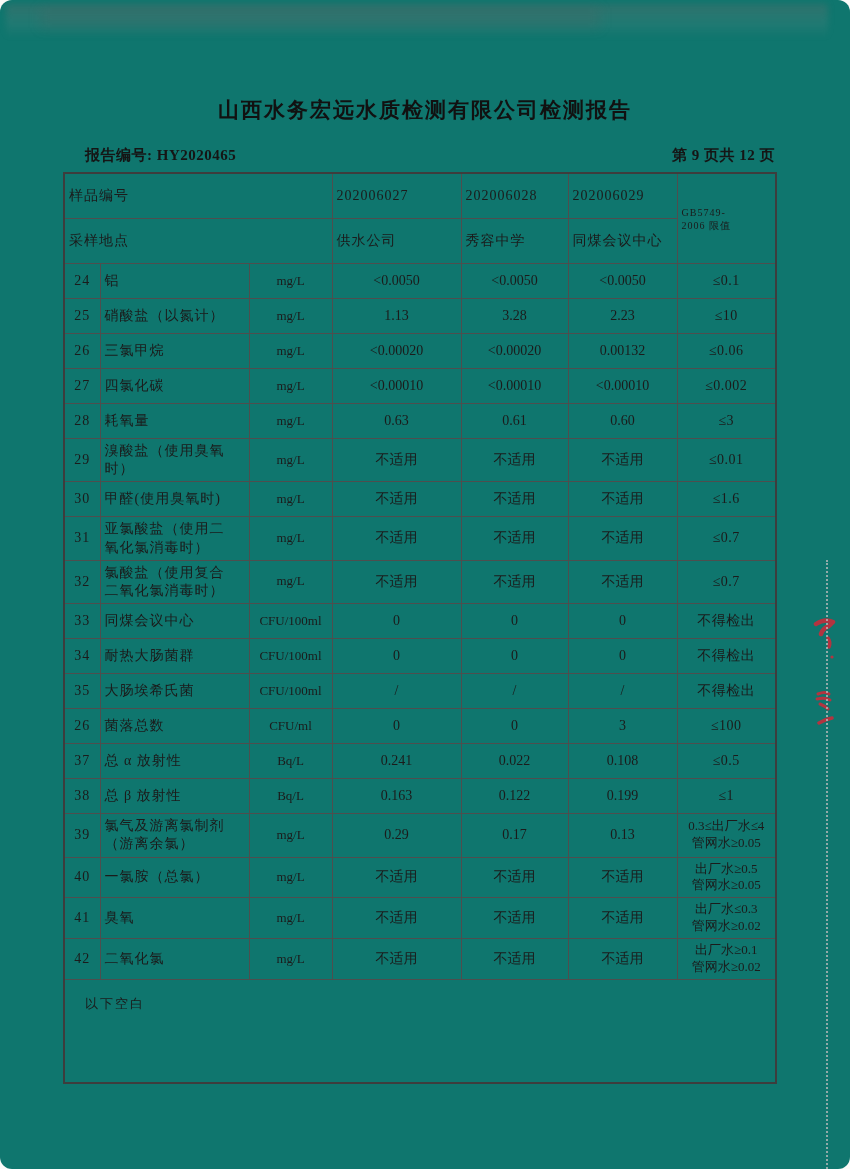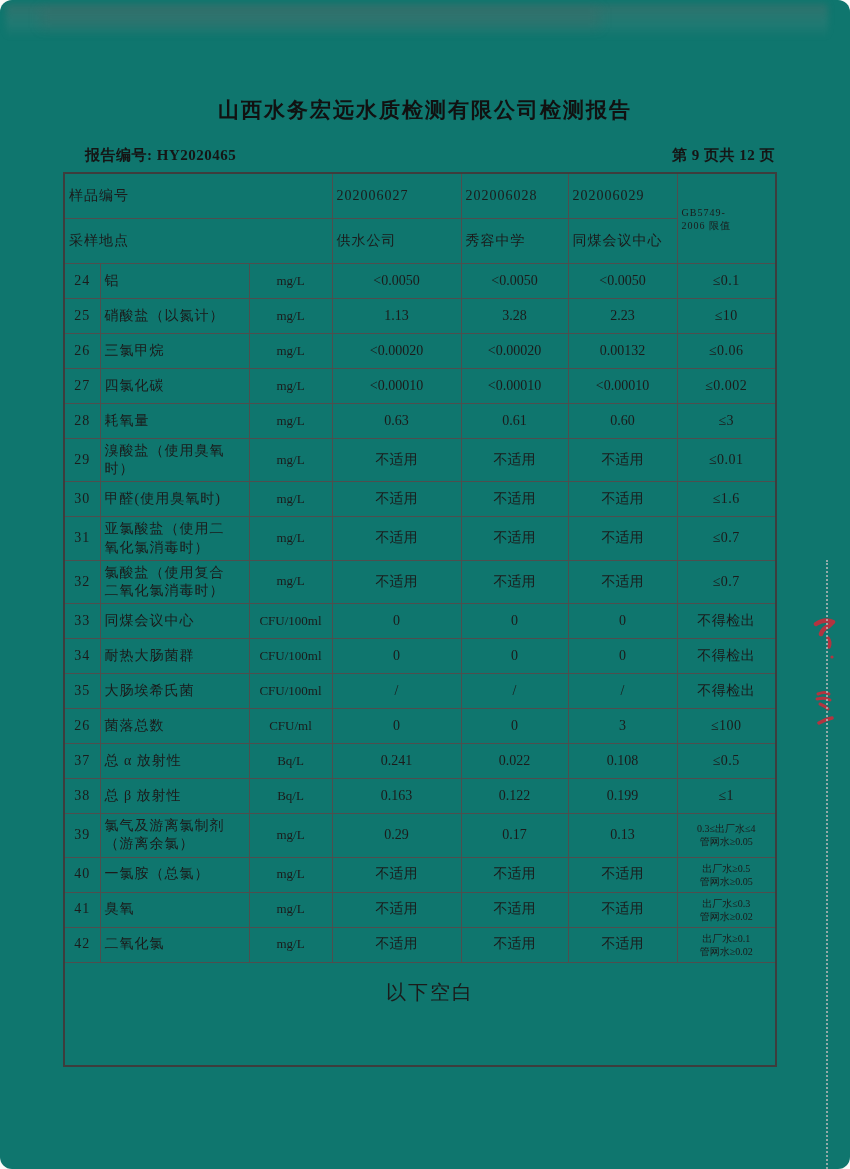--- a/index.html
+++ b/index.html
@@ -58,7 +58,7 @@
   td.col-name{text-align:left;padding-left:8px;letter-spacing:1px;}
   td.col-unit{font-size:13px;font-family:Liberation Serif, serif;}
   td.col-limit{letter-spacing:.5px;}
-  td.limit-small{font-size:10px;line-height:1.55;letter-spacing:0;padding:2px;margin-top:48px;}
+  td.limit-small{font-size:13px;line-height:1.55;letter-spacing:0;padding:2px;margin-top:48px;}
   tr.blank-row td{
     height:86px;vertical-align:top;text-align:center;
     padding:16px 0 0 20px;letter-spacing:2px;font-size:20px;

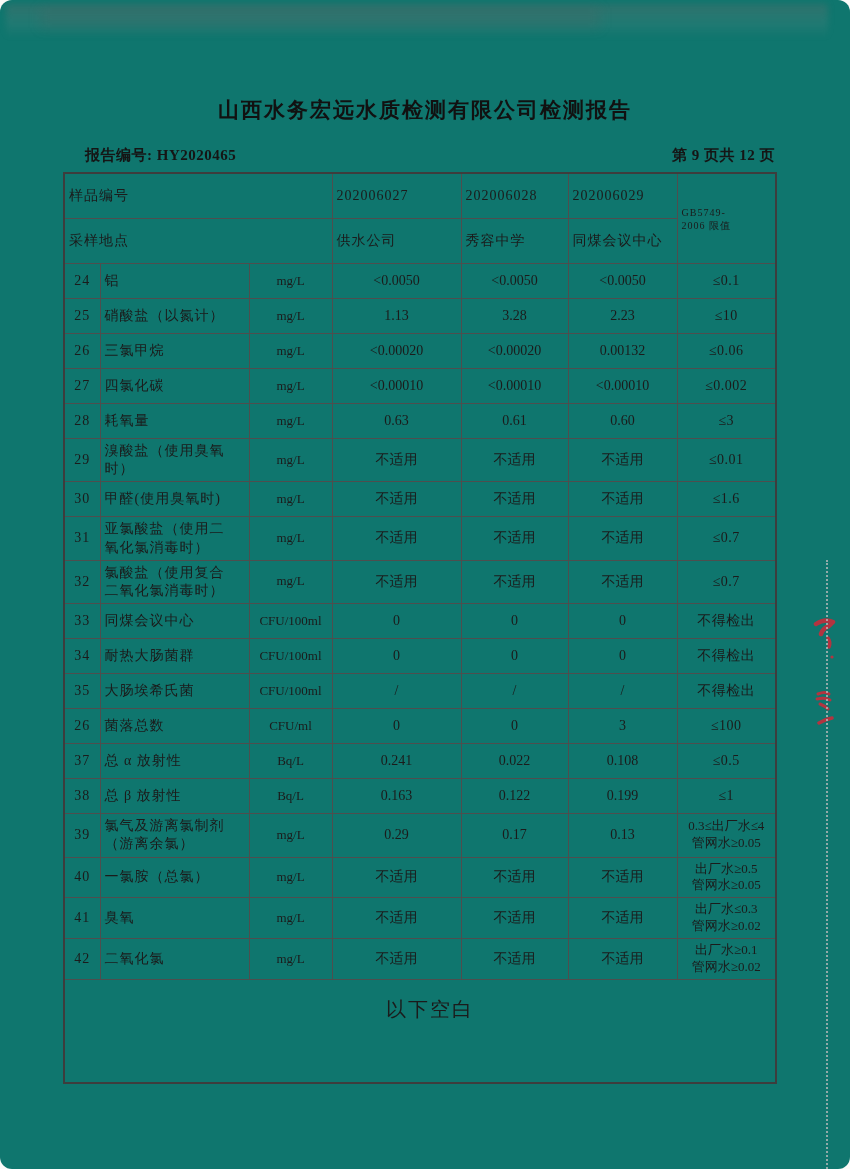--- a/index.html
+++ b/index.html
@@ -60,8 +60,8 @@
   td.col-limit{letter-spacing:.5px;}
   td.limit-small{font-size:13px;line-height:1.55;letter-spacing:0;padding:2px;margin-top:48px;}
   tr.blank-row td{
-    height:86px;vertical-align:top;text-align:center;
-    padding:16px 0 0 20px;letter-spacing:2px;font-size:20px;
+    height:86px;vertical-align:top;text-align:left;
+    padding:16px 0 0 20px;letter-spacing:2px;font-size:13px;
   }
 </style>
 </head>

